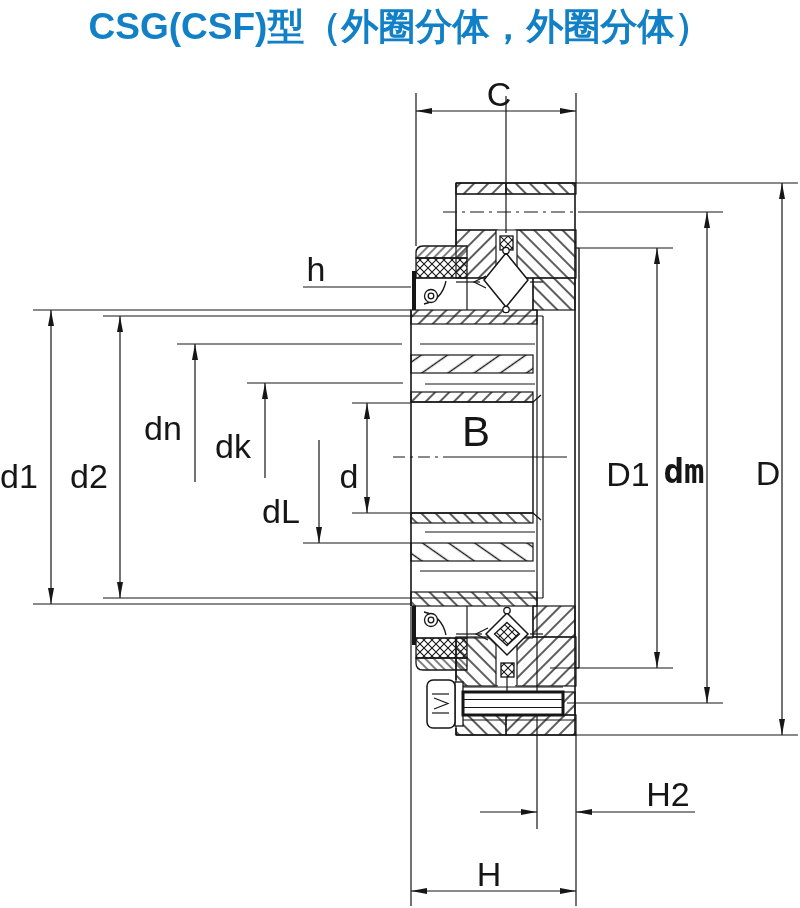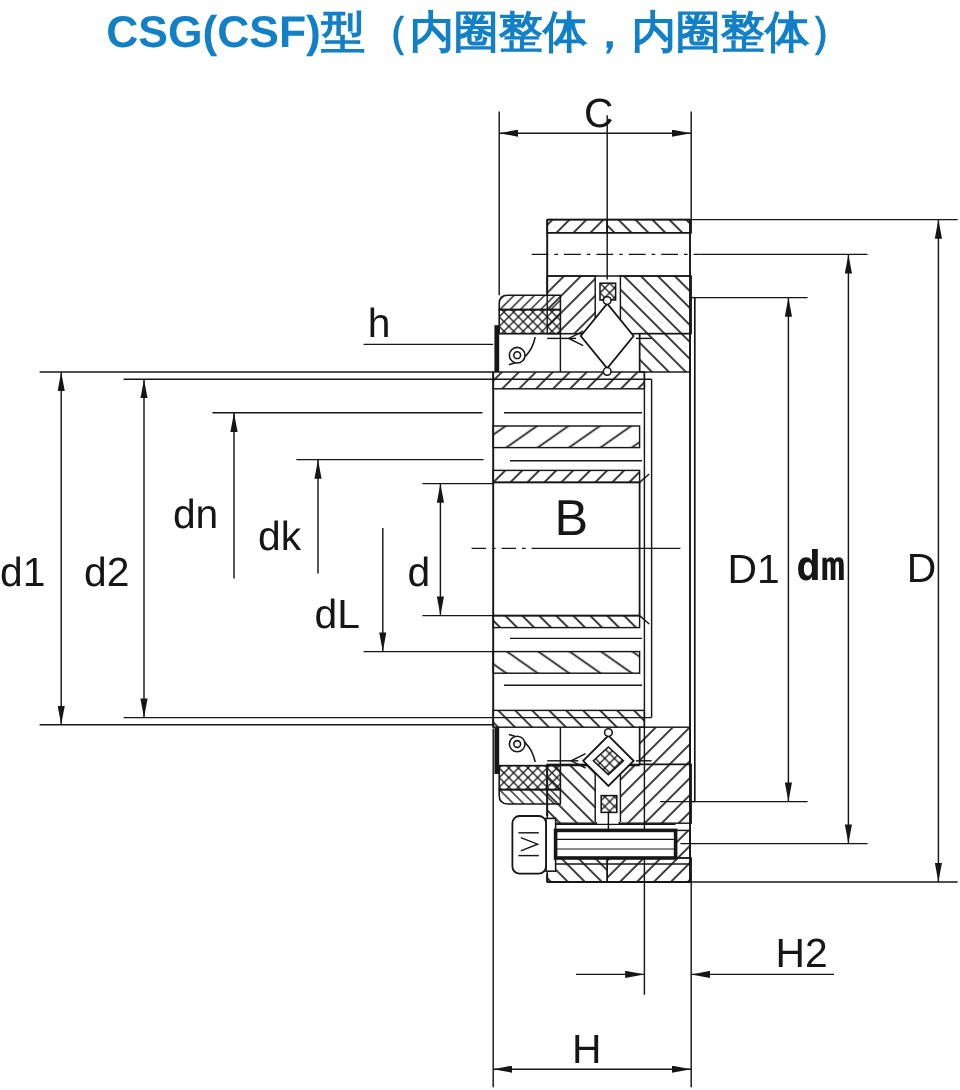--- a/index.html
+++ b/index.html
@@ -19,7 +19,7 @@
 <body>
 
 <div class="page">
-  <div class="title">CSG(CSF)型（内圈整体，内圈整体）</div>
+  <div class="title">CSG(CSF)型（外圈分体，外圈分体）</div>
 
   <svg viewBox="0 0 800 908" width="800" height="908">
     <defs>

